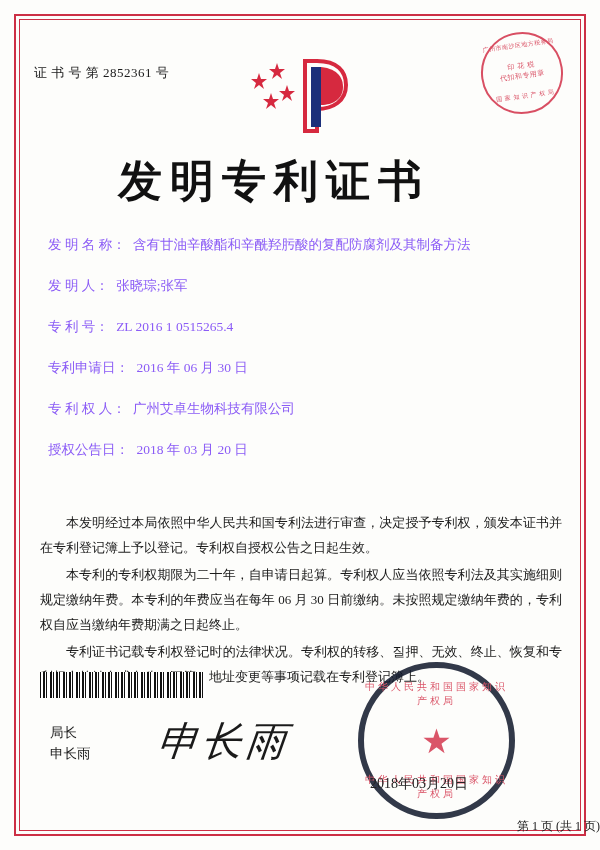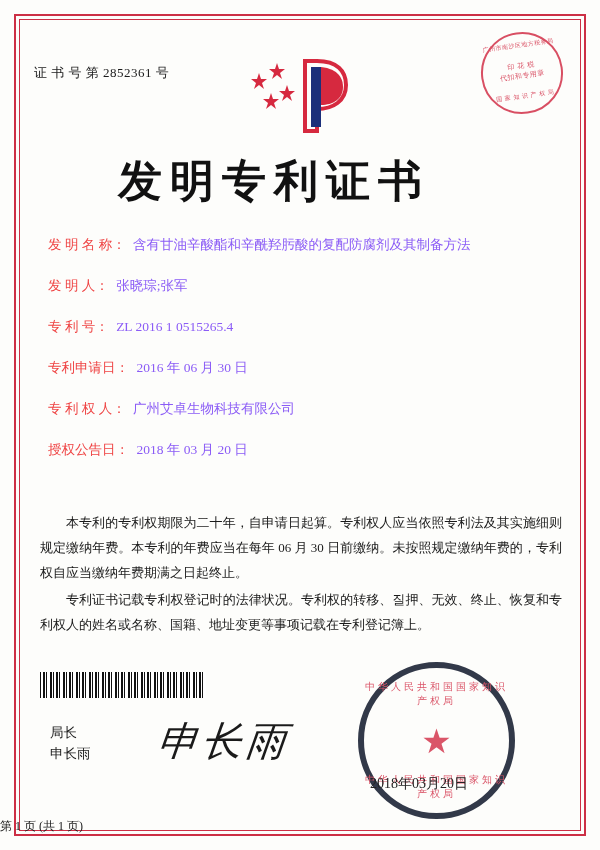--- a/index.html
+++ b/index.html
@@ -114,7 +114,7 @@
   }
   .field-label {
     display: inline-block;
-    color: #ef4444;
+    color: #8b5cf6;
     text-align: center;
   }
   .field-value {

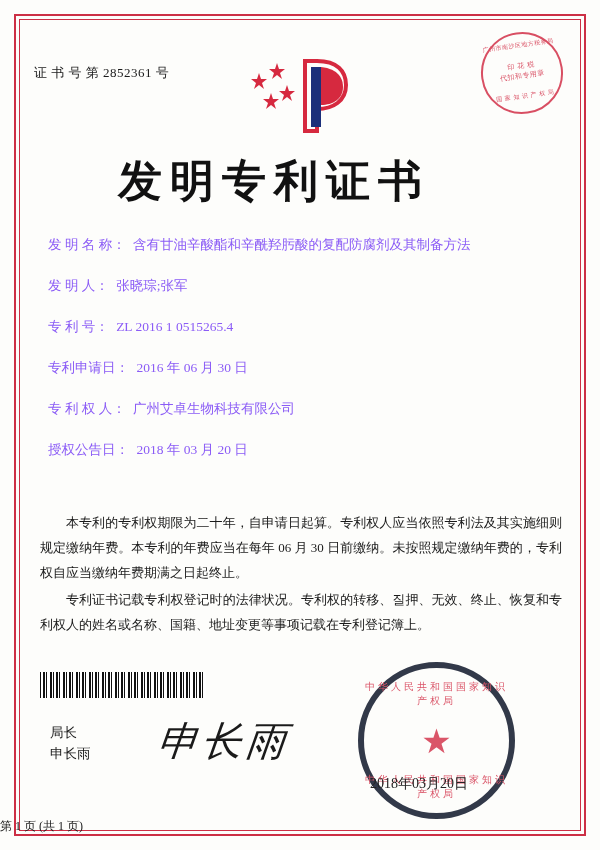--- a/index.html
+++ b/index.html
@@ -278,6 +278,7 @@
   </div>
 
   <div class="paras">
+    <div class="para">本发明经过本局依照中华人民共和国专利法进行审查，决定授予专利权，颁发本证书并在专利登记簿上予以登记。专利权自授权公告之日起生效。</div>
     <div class="para">本专利的专利权期限为二十年，自申请日起算。专利权人应当依照专利法及其实施细则规定缴纳年费。本专利的年费应当在每年 06 月 30 日前缴纳。未按照规定缴纳年费的，专利权自应当缴纳年费期满之日起终止。</div>
     <div class="para">专利证书记载专利权登记时的法律状况。专利权的转移、질押、无效、终止、恢复和专利权人的姓名或名称、国籍、地址变更等事项记载在专利登记簿上。</div>
   </div>

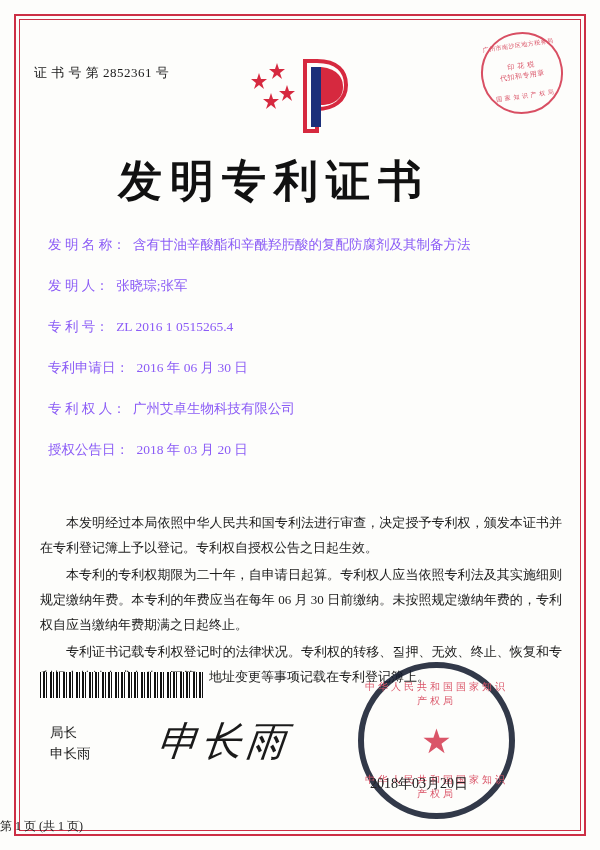--- a/index.html
+++ b/index.html
@@ -207,7 +207,7 @@
     position: absolute;
     left: 0; top: 818px;
     width: 600px;
-    text-align: left;
+    text-align: right;
     font-size: 12px;
   }
 </style>

